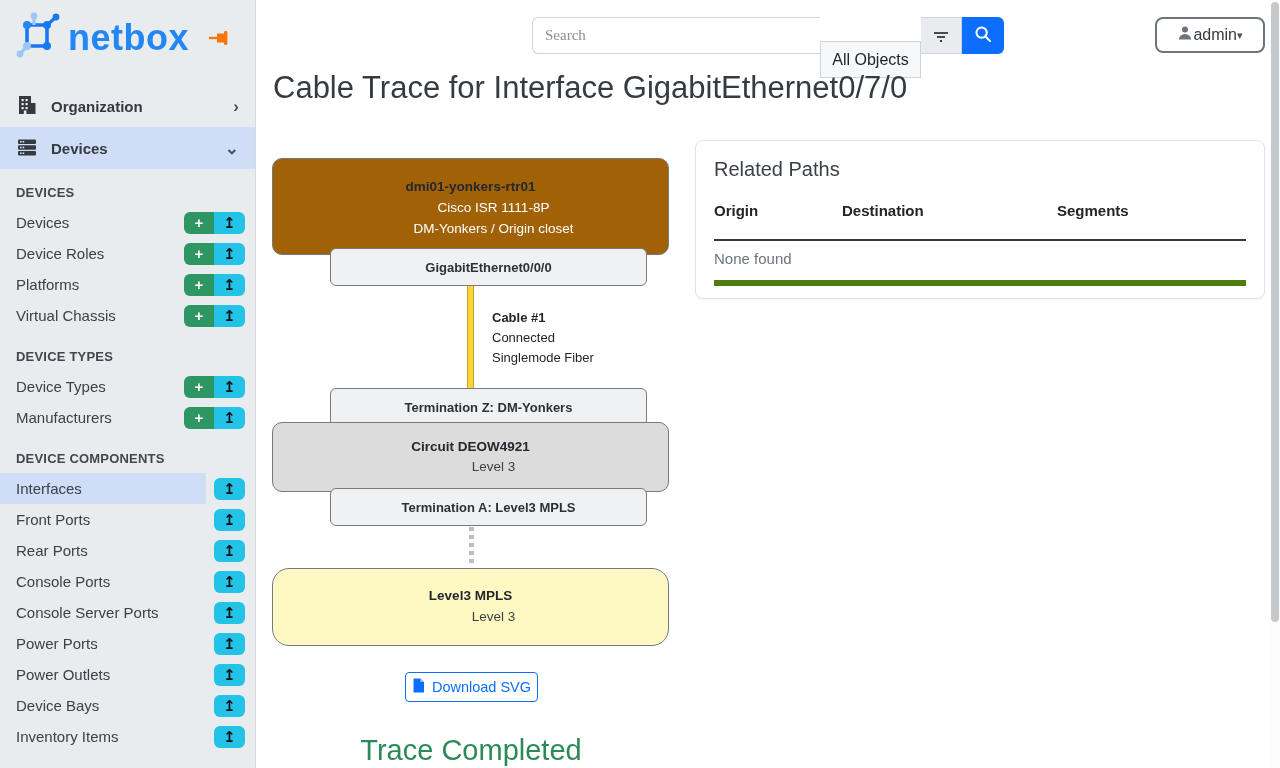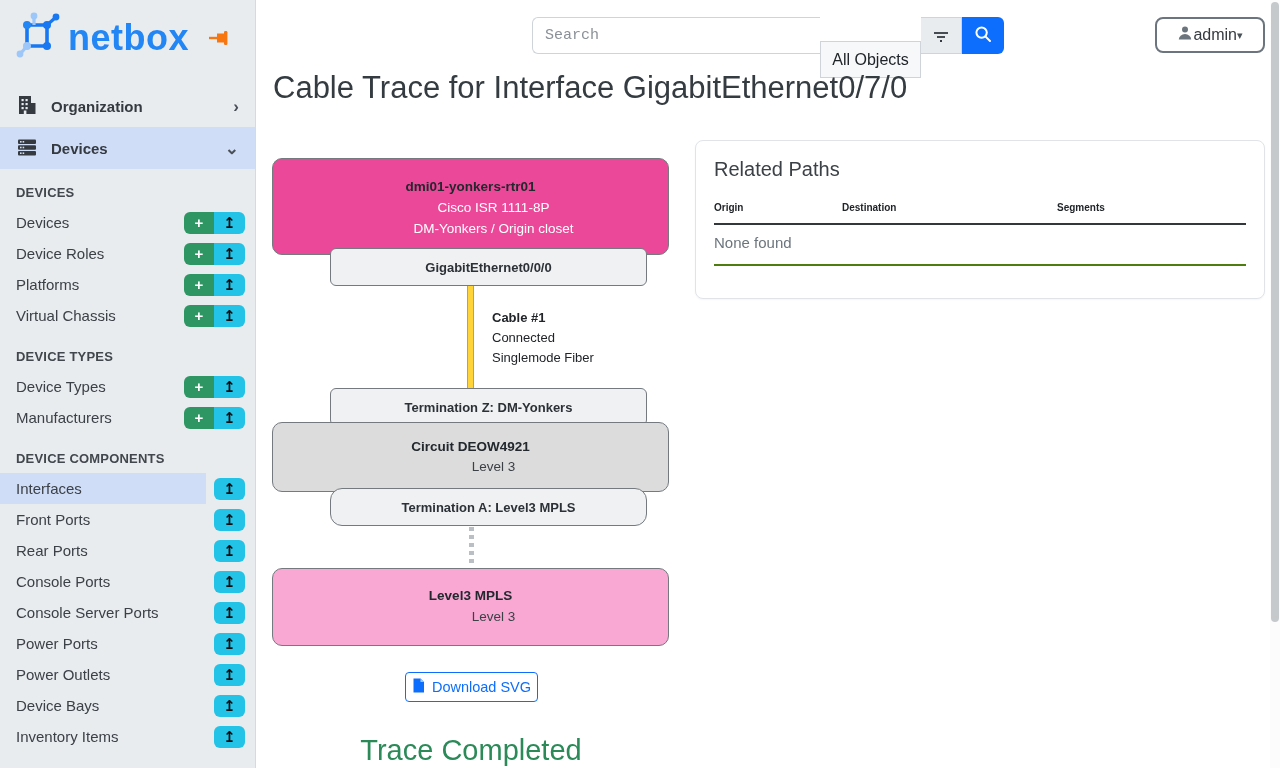--- a/index.html
+++ b/index.html
@@ -41,7 +41,7 @@
   .search-group { position:absolute; left:532px; top:17px; height:37px; display:flex; }
   .search-input { width:288px; height:37px; border:1px solid #ced4da; border-right:none;
                   border-radius:6px 0 0 6px; padding:0 12px; font-size:15px; color:#212529;
-                  font-family:Liberation Mono, monospace; outline:none; }
+                  font-family:Liberation Serif, serif; outline:none; }
   .search-input::placeholder { color:#8a9198; }
   .scope-btn { width:101px; height:37px; border:1px solid #ced4da; background:#f7f8f9;
                font-size:16px; color:#212529; display:flex; align-items:center;

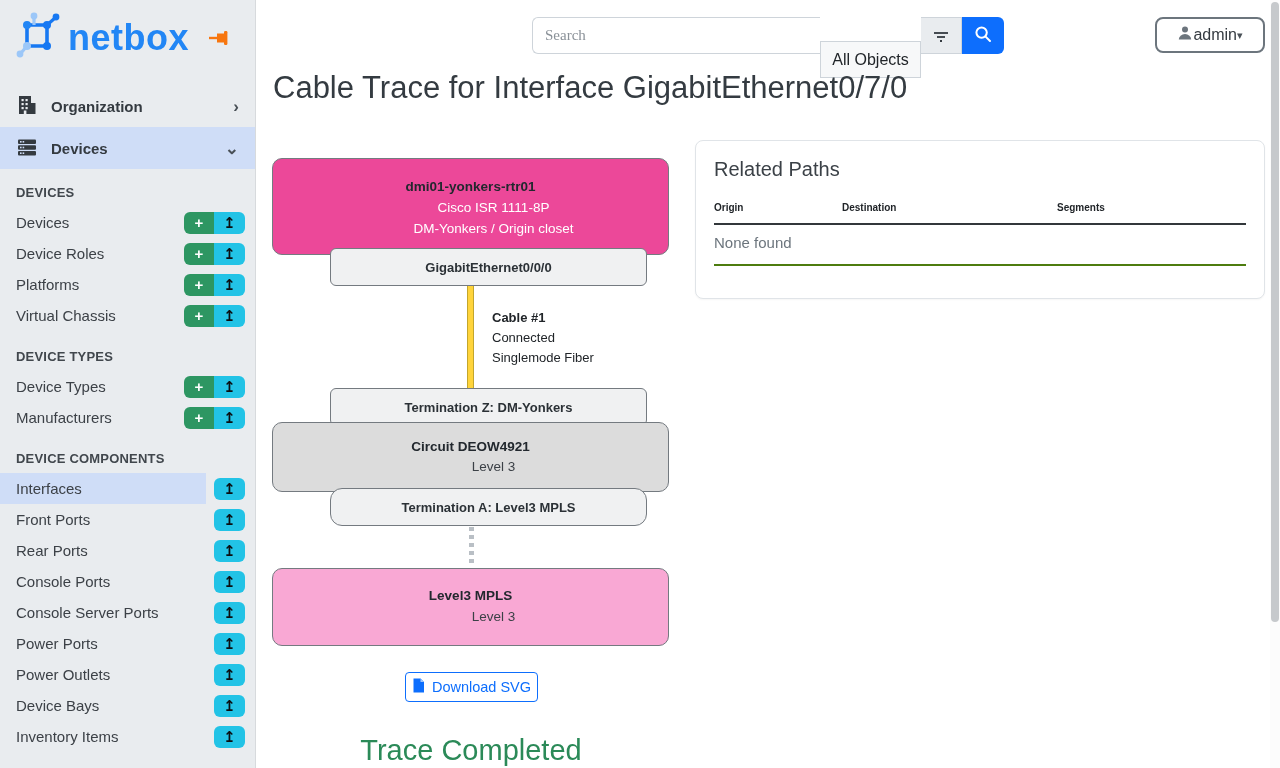--- a/index.html
+++ b/index.html
@@ -74,7 +74,7 @@
   
   .node { position:absolute; border:1px solid #747a80; text-align:center; font-size:13.5px; }
   .origin-device { left:272px; top:158px; width:397px; height:97px;
-                   background:#ec4899; border-radius:10px; }
+                   background:#a16207; border-radius:10px; }
   .nd-name { margin-top:20px; font-weight:bold; color:#22282e; }
   .nd-sub  { margin-top:6px; color:#fff;padding-left:46px; }
   .term { left:313px; top:248px; width:317px; height:38px; background:#f0f1f2;

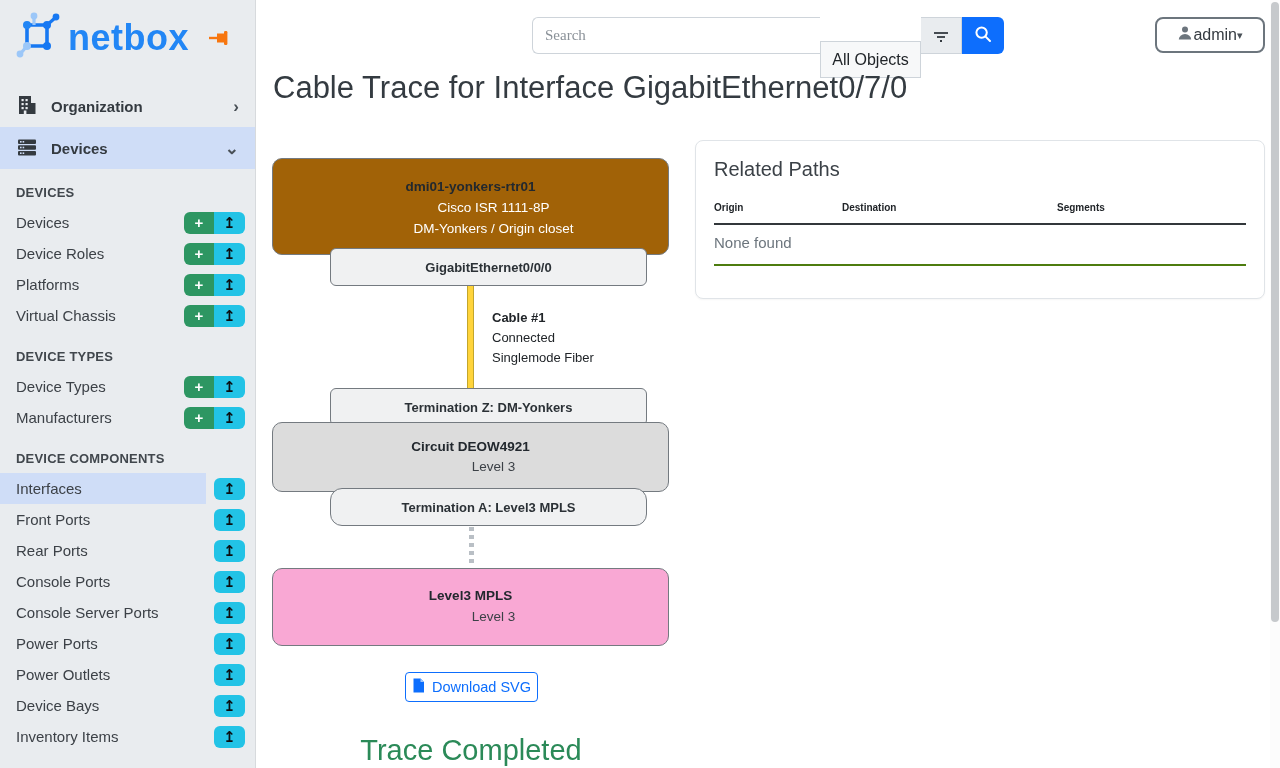--- a/index.html
+++ b/index.html
@@ -65,8 +65,8 @@
           background:#fff; border:1px solid #e0e4e8; border-radius:8px;
           box-shadow:0 1px 2px rgba(0,0,0,0.04); }
   .card-title { margin:17px 0 0 18px; font-size:20px; color:#3b4147; }
-  .rp-header { display:flex; margin:21px 18px 0; padding-bottom:10px;
-               border-bottom:2px solid #32373b; font-weight:bold; font-size:10px; color:#212529; }
+  .rp-header { display:flex; margin:21px 18px 0; padding-bottom:20px;
+               border-bottom:2px solid #32373b; font-weight:bold; font-size:15px; color:#212529; }
   .rp-col0 { width:128px; } .rp-col1 { width:215px; } .rp-col2 { flex:1; }
   .rp-empty { margin:9px 18px 0; padding-bottom:13px; border-bottom:2px solid #4d7c0f;
               color:#6c757d; font-size:15px; }

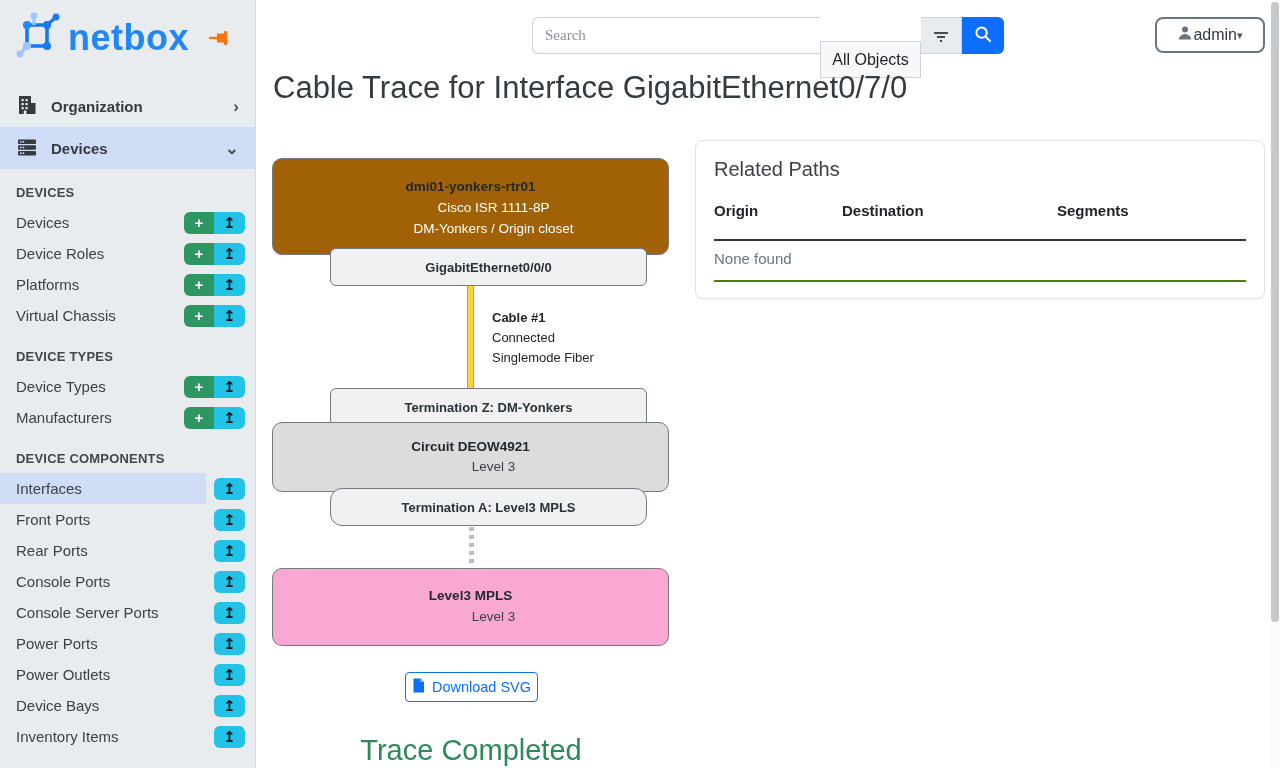--- a/index.html
+++ b/index.html
@@ -68,7 +68,7 @@
   .rp-header { display:flex; margin:21px 18px 0; padding-bottom:20px;
                border-bottom:2px solid #32373b; font-weight:bold; font-size:15px; color:#212529; }
   .rp-col0 { width:128px; } .rp-col1 { width:215px; } .rp-col2 { flex:1; }
-  .rp-empty { margin:9px 18px 0; padding-bottom:13px; border-bottom:2px solid #4d7c0f;
+  .rp-empty { margin:9px 18px 0; padding-bottom:13px; border-bottom:6px solid #4d7c0f;
               color:#6c757d; font-size:15px; }
 
   

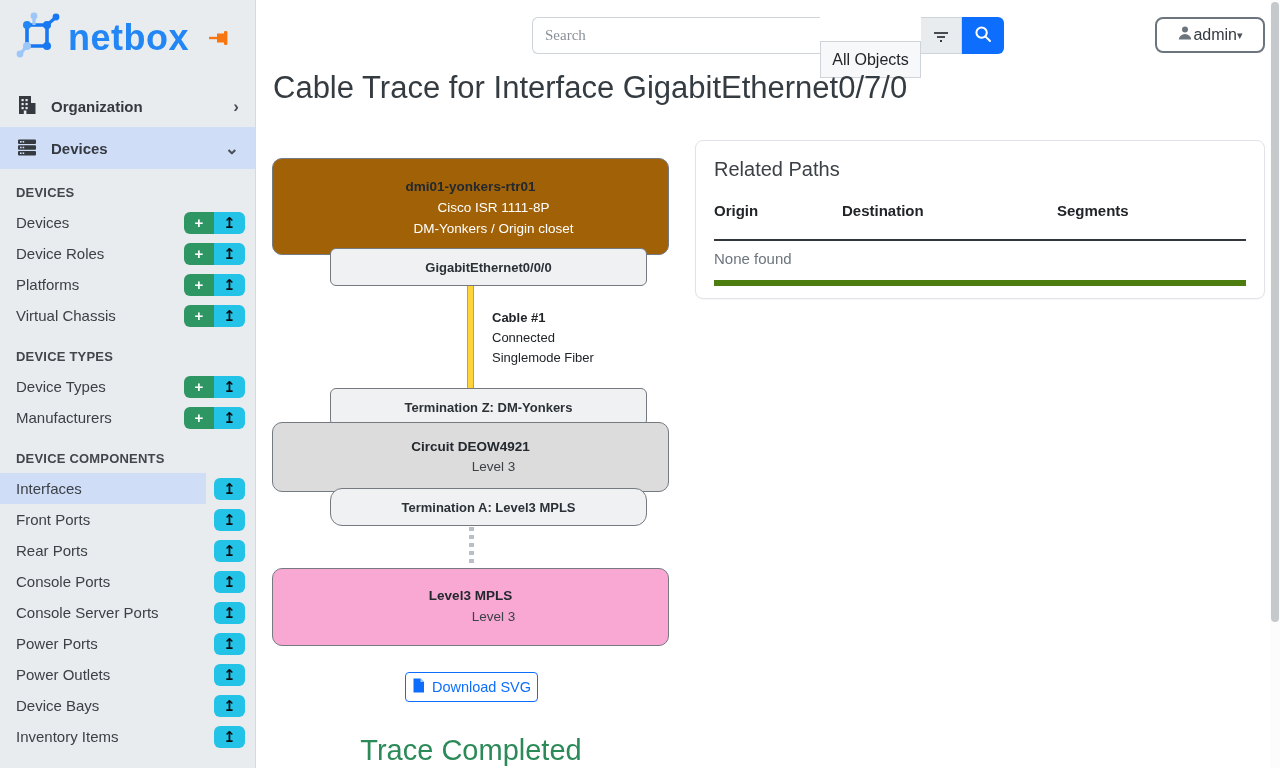--- a/index.html
+++ b/index.html
@@ -79,7 +79,7 @@
   .nd-sub  { margin-top:6px; color:#fff;padding-left:46px; }
   .term { left:313px; top:248px; width:317px; height:38px; background:#f0f1f2;
           border-radius:6px; font-weight:bold; font-size:13px; color:#2b3136; line-height:37px;margin-left:17px; }
-  .term-z { top:388px; } .term-a { top:488px;border-radius:12px; }
+  .term-z { top:388px; } .term-a { top:488px; }
   .cable-line { position:absolute; left:467px; top:286px; width:7px; height:102px;
                 background:#ffd43b; border-left:1px solid #c3a62c; border-right:1px solid #c3a62c; }
   .cable-label { position:absolute; left:492px; top:308px; font-size:13px; color:#212529;

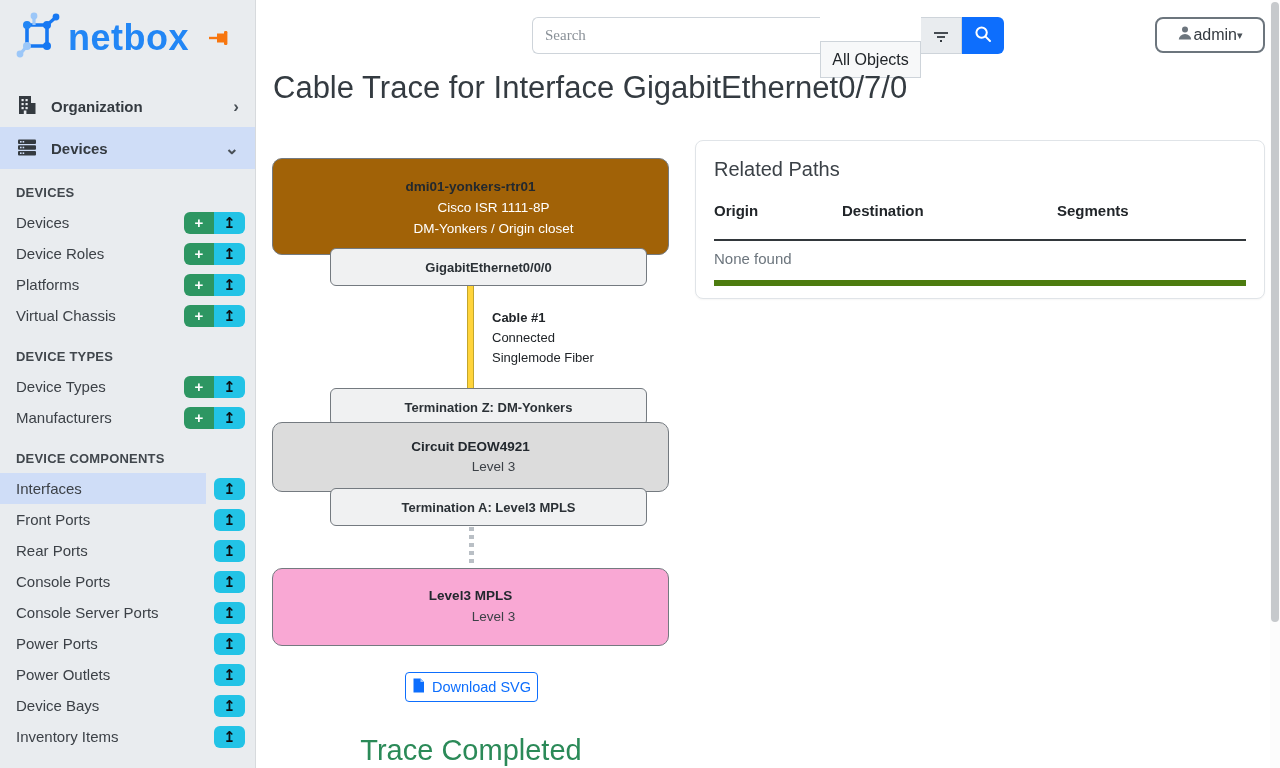--- a/index.html
+++ b/index.html
@@ -91,8 +91,8 @@
   .circuit .nd-sub { color:#3c4147; margin-top:5px; }
   .dashed-line { position:absolute; left:469px; top:527px; width:5px; height:40px;
                  background:repeating-linear-gradient(180deg,#b9bfc5 0 4px,rgba(0,0,0,0) 4px 8px); }
-  .destination { left:272px; top:568px; width:397px; height:78px; background:#f9a8d4;
-                 border-radius:10px; }
+  .destination { left:272px; top:568px; width:397px; height:78px; background:#fef9c3;
+                 border-radius:17px; }
   .destination .nd-name { margin-top:19px; }
   .destination .nd-sub { color:#3c4147; }
 

